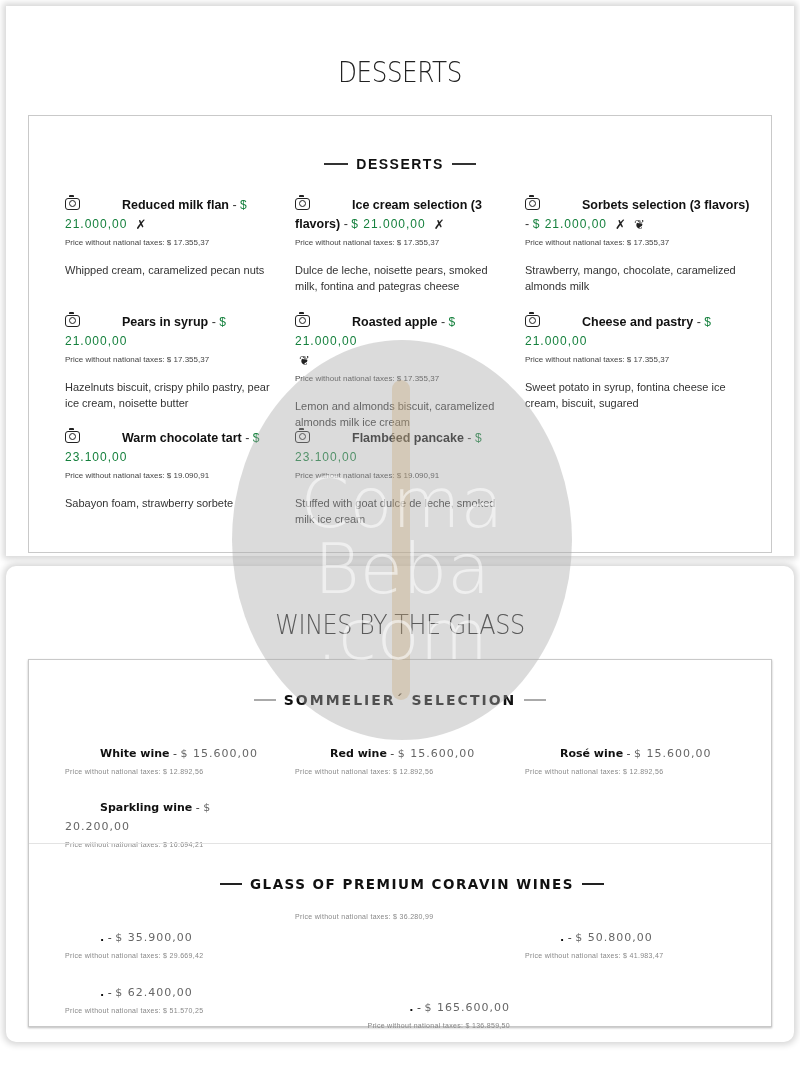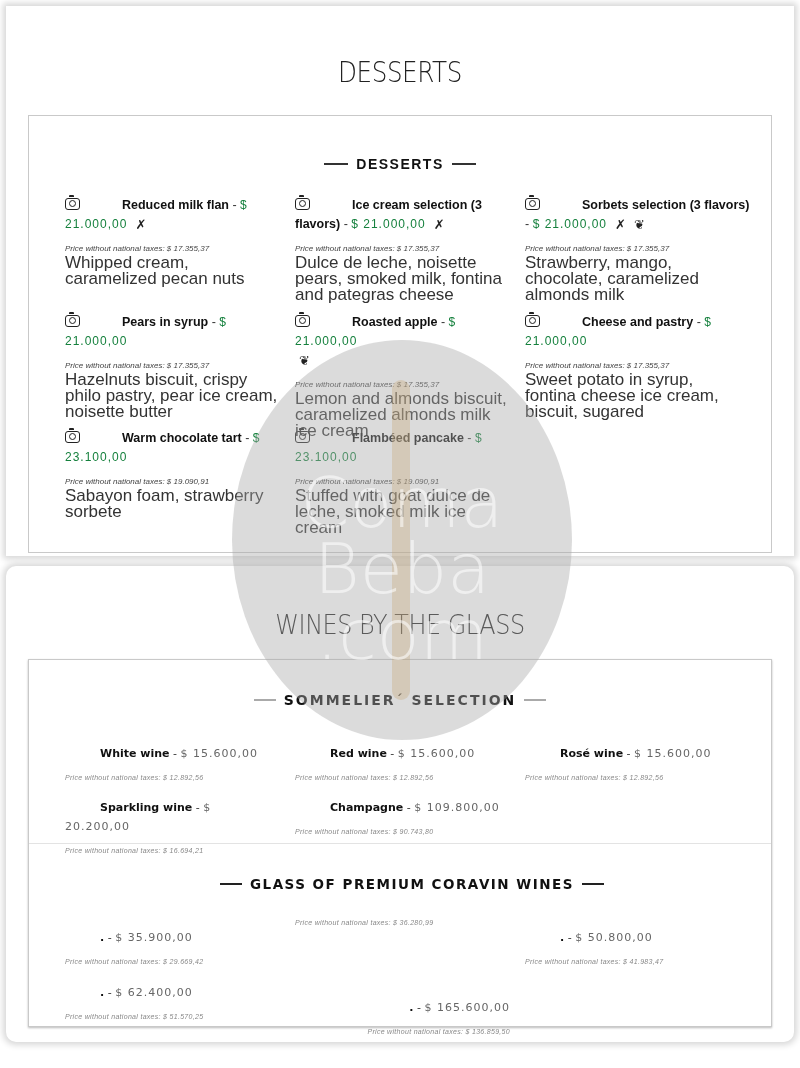--- a/index.html
+++ b/index.html
@@ -57,7 +57,7 @@
     content: ""; position: absolute; left: 3px; top: -4px; width: 5px; height: 2px; background: #222; border-radius: 1px 1px 0 0;
   }
   .item .diet { display: inline-block; font-size: 13px; margin-left: 8px; color: #222; vertical-align: middle; }
-  .item .notax { font-size: 8px; color: #444; margin-top: 9px; line-height: 11px; font-style: italic; }
+  .item .notax { font-size: 8px; color: #444; margin-top: 3px; line-height: 11px; }
   .item .desc { font-size: 17px; color: #333; line-height: 16px; margin-top: 1px; }
 
   .wine .title-row { font-size: 11px; font-family: "DejaVu Sans", sans-serif; margin-top: 20px; }

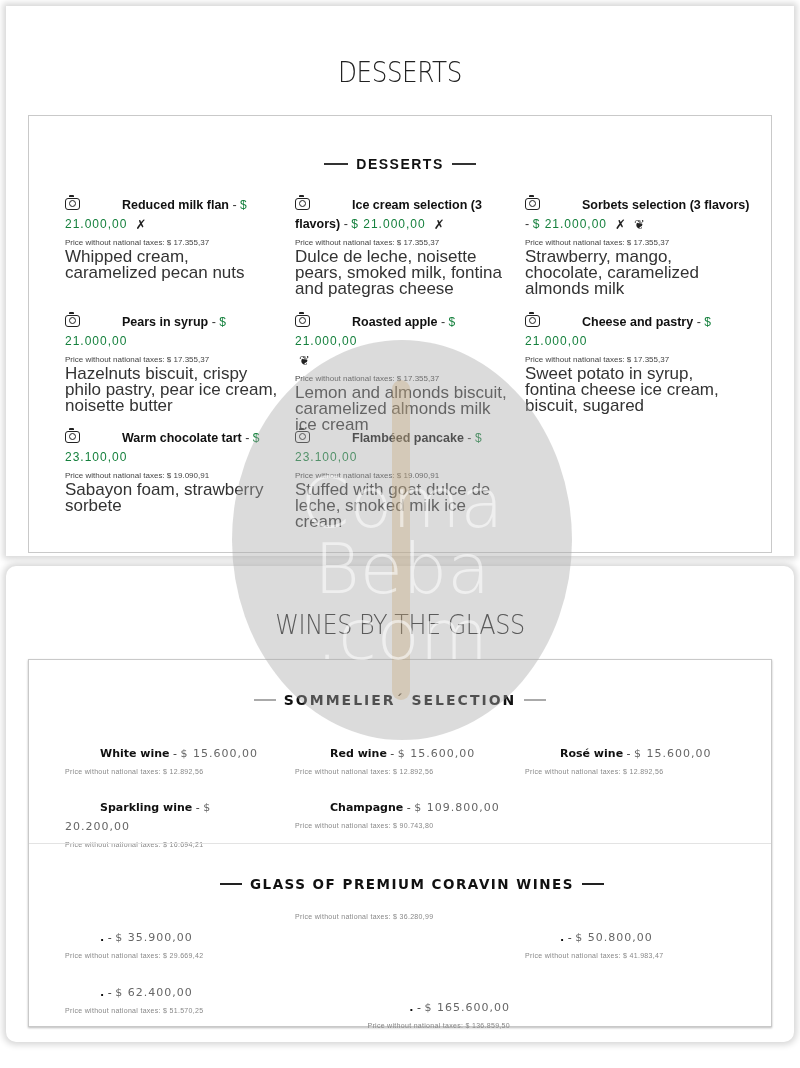--- a/index.html
+++ b/index.html
@@ -58,7 +58,7 @@
   }
   .item .diet { display: inline-block; font-size: 13px; margin-left: 8px; color: #222; vertical-align: middle; }
   .item .notax { font-size: 8px; color: #444; margin-top: 3px; line-height: 11px; }
-  .item .desc { font-size: 17px; color: #333; line-height: 16px; margin-top: 1px; }
+  .item .desc { font-size: 11px; color: #333; line-height: 16px; margin-top: 14px; }
 
   .wine .title-row { font-size: 11px; font-family: "DejaVu Sans", sans-serif; margin-top: 20px; }
   .wine .price { font-size: 11px; color: #666; letter-spacing: 1px; }

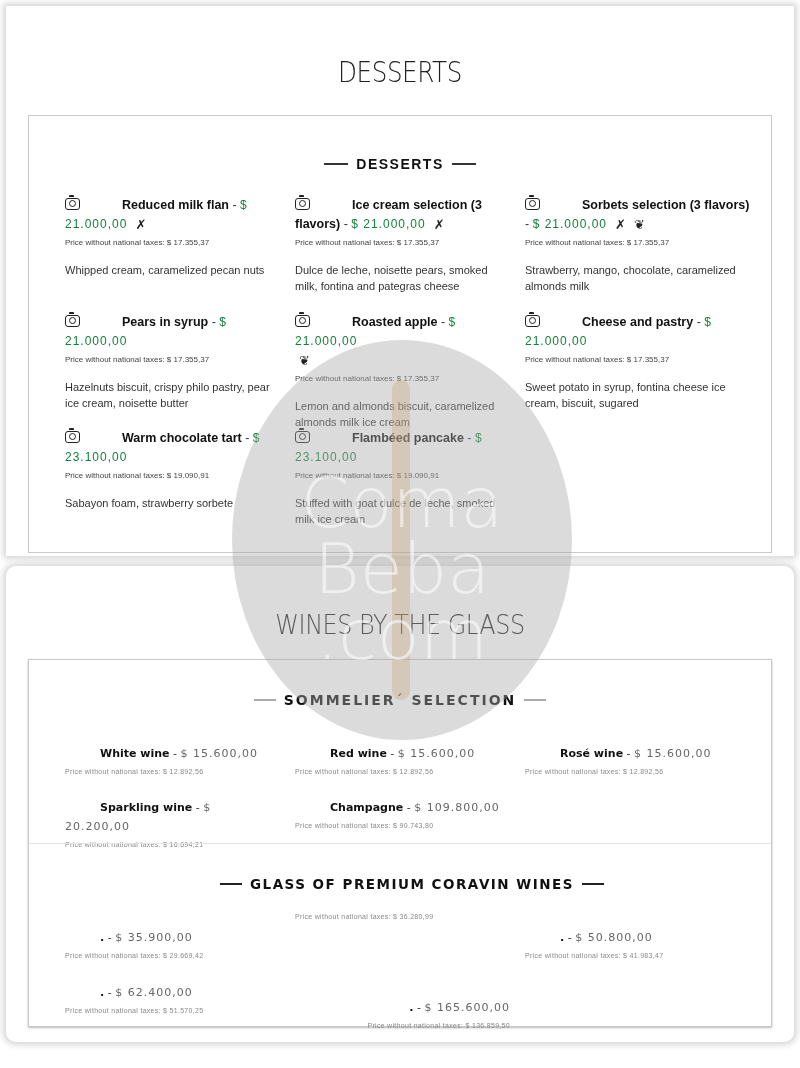--- a/index.html
+++ b/index.html
@@ -158,10 +158,6 @@
       <div class="title-row"><span class="name">Sparkling wine</span><span class="sep"> - </span><span class="price">$ 20.200,00</span></div>
       <div class="notax">Price without national taxes: $ 16.694,21</div>
     </div>
-    <div class="item wine" style="left:266px; top:118px;">
-      <div class="title-row"><span class="name">Champagne</span><span class="sep"> - </span><span class="price">$ 109.800,00</span></div>
-      <div class="notax">Price without national taxes: $ 90.743,80</div>
-    </div>
 
     <div class="divider"></div>
 

